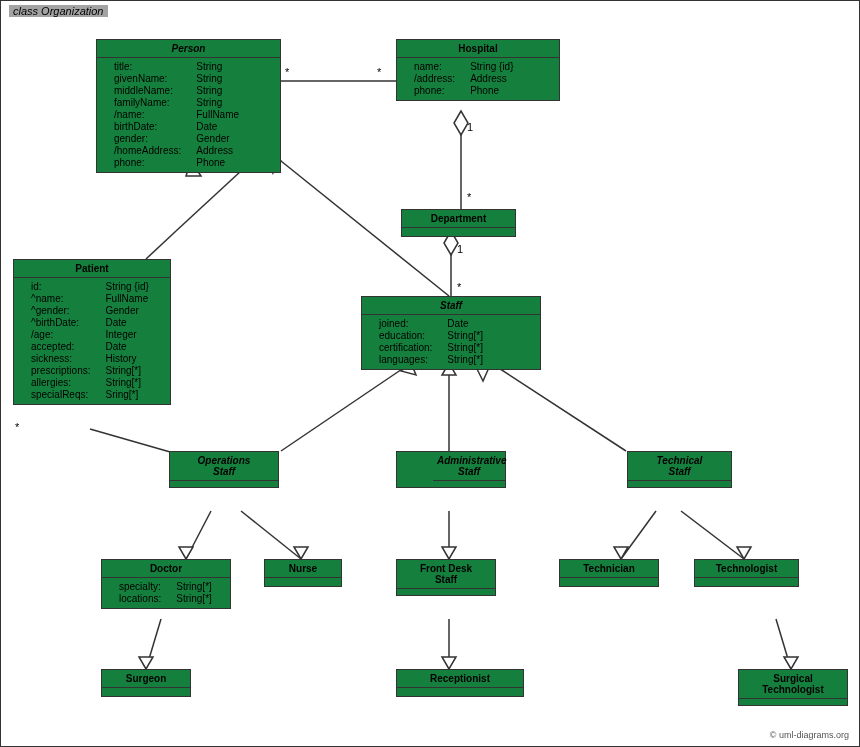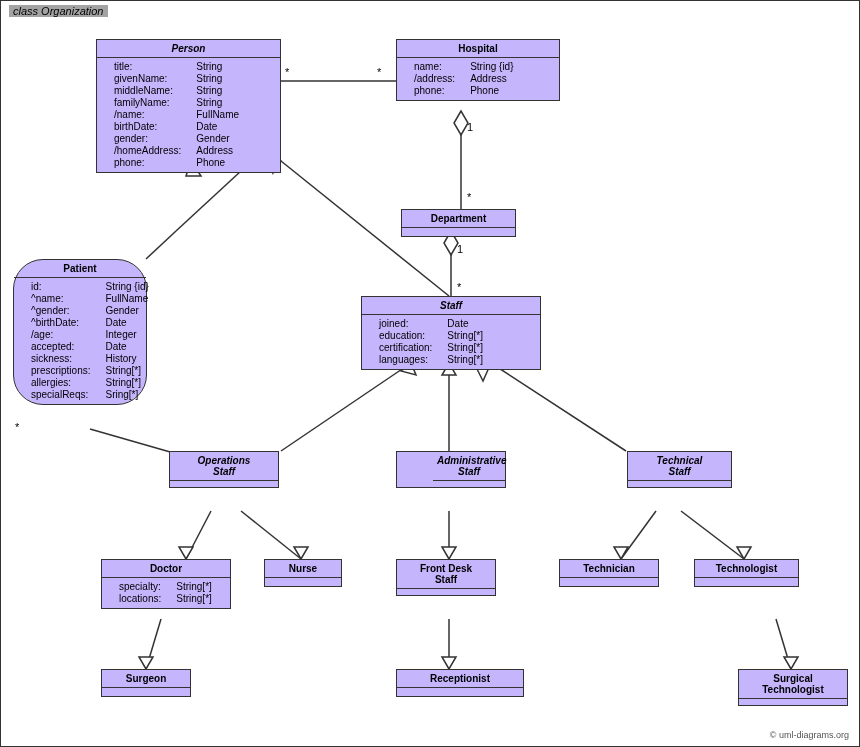--- a/index.html
+++ b/index.html
@@ -31,7 +31,7 @@
     .uml-class {
       position: absolute;
       border: 1.5px solid #333;
-      background: #c4b5fd;
+      background: #15803d;
       font-size: 10px;
     }
     .uml-class .class-header {

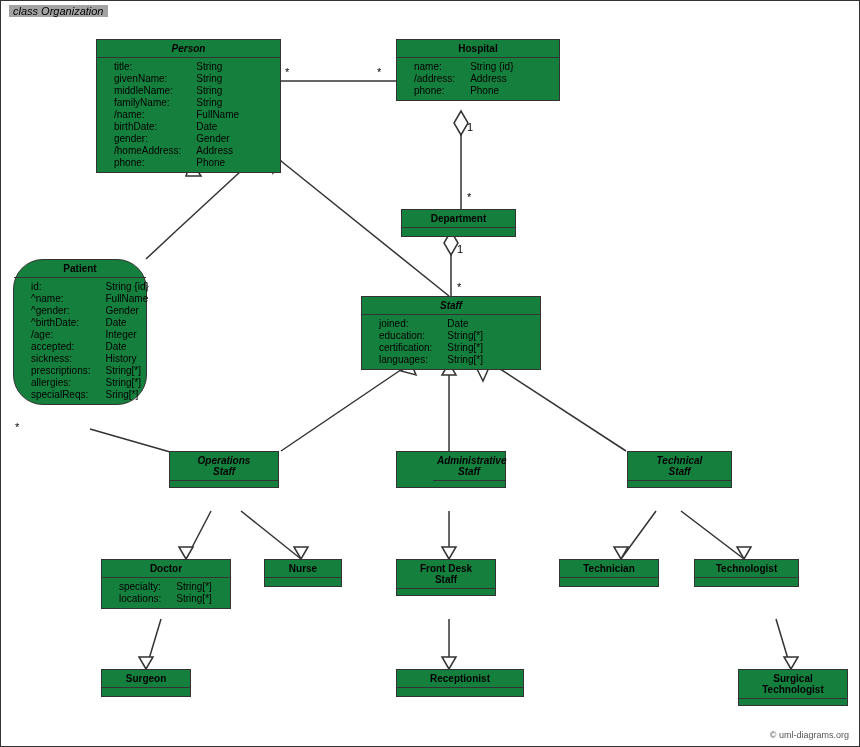--- a/index.html
+++ b/index.html
@@ -239,7 +239,7 @@
     </div>
   </div>
 
-  <div class="uml-class" style="left:12px; top:258px; width:134px;border-radius:30px;">
+  <div class="uml-class" style="left:12px; top:258px; width:158px;">
     <div class="class-header">Patient</div>
     <div class="class-body">
       <table>

